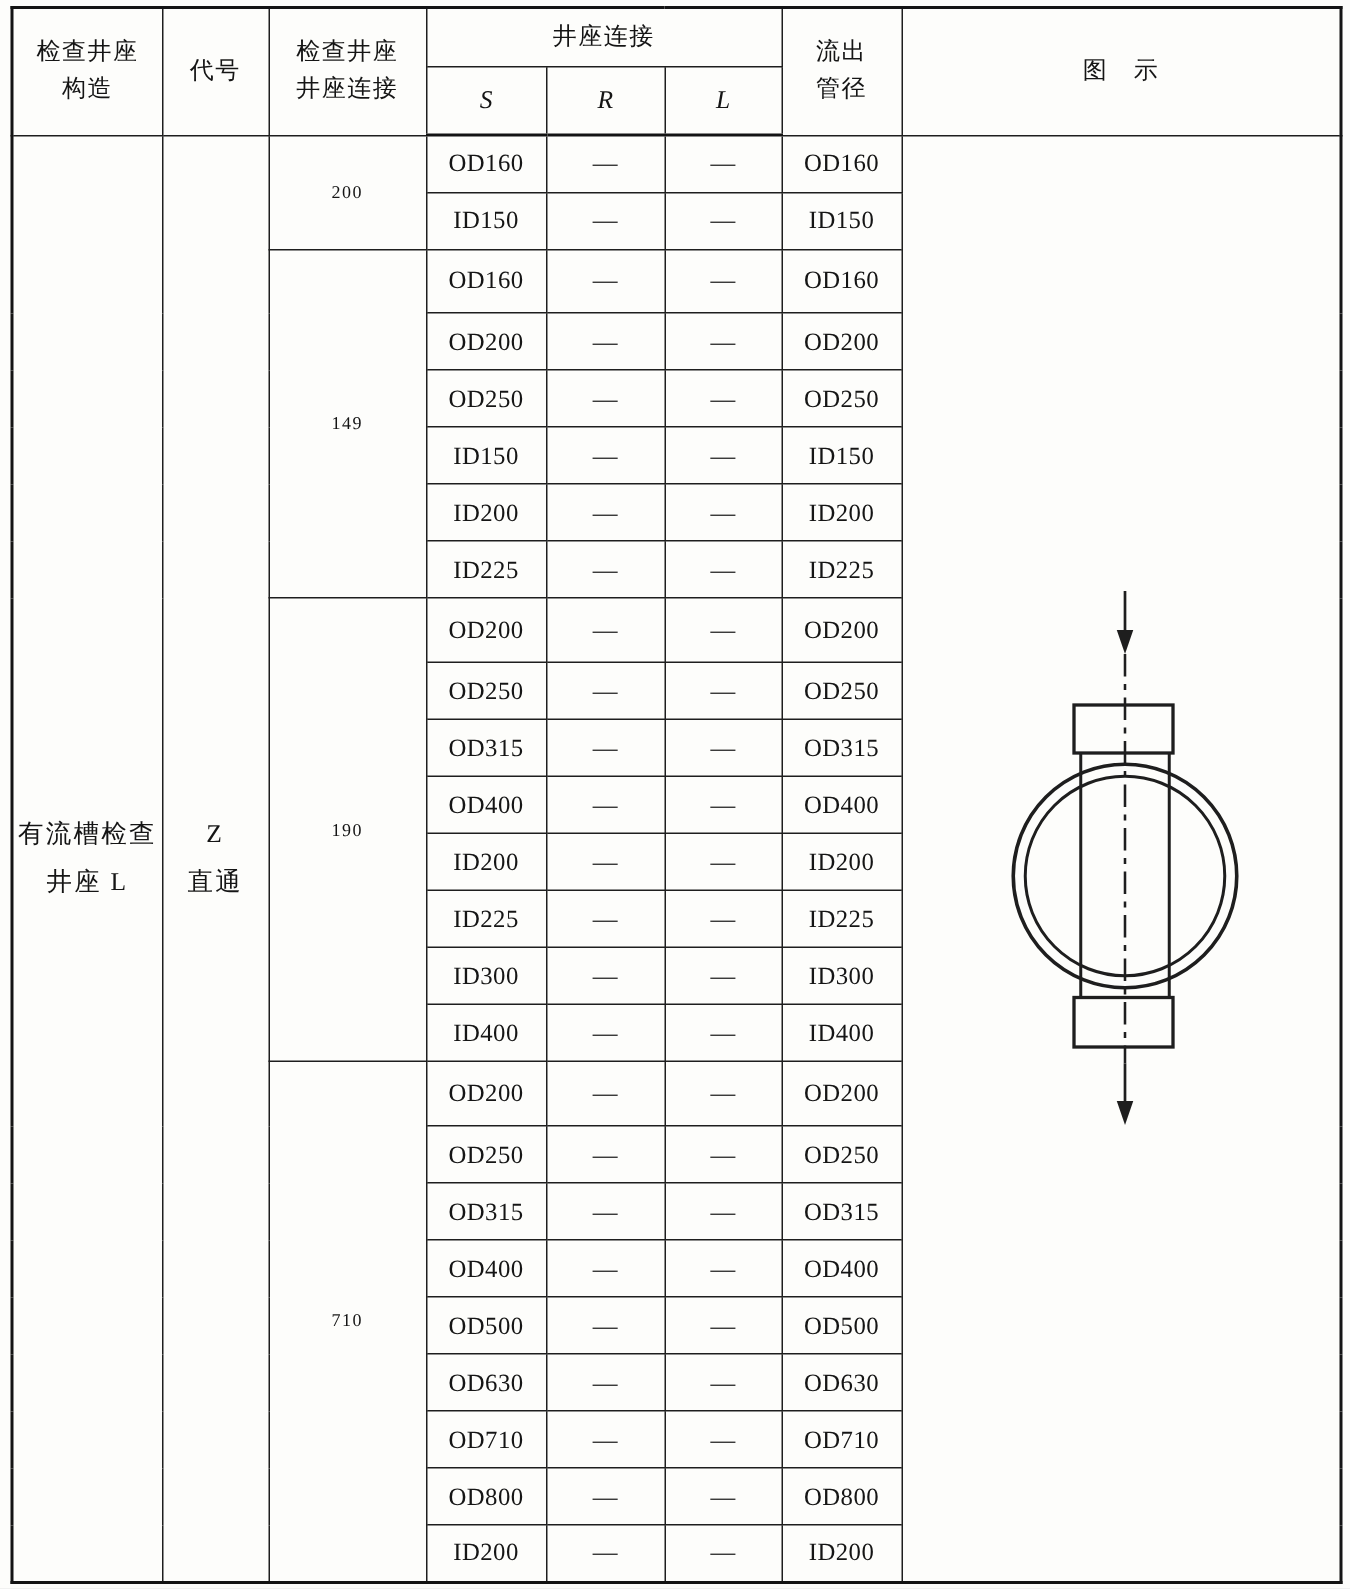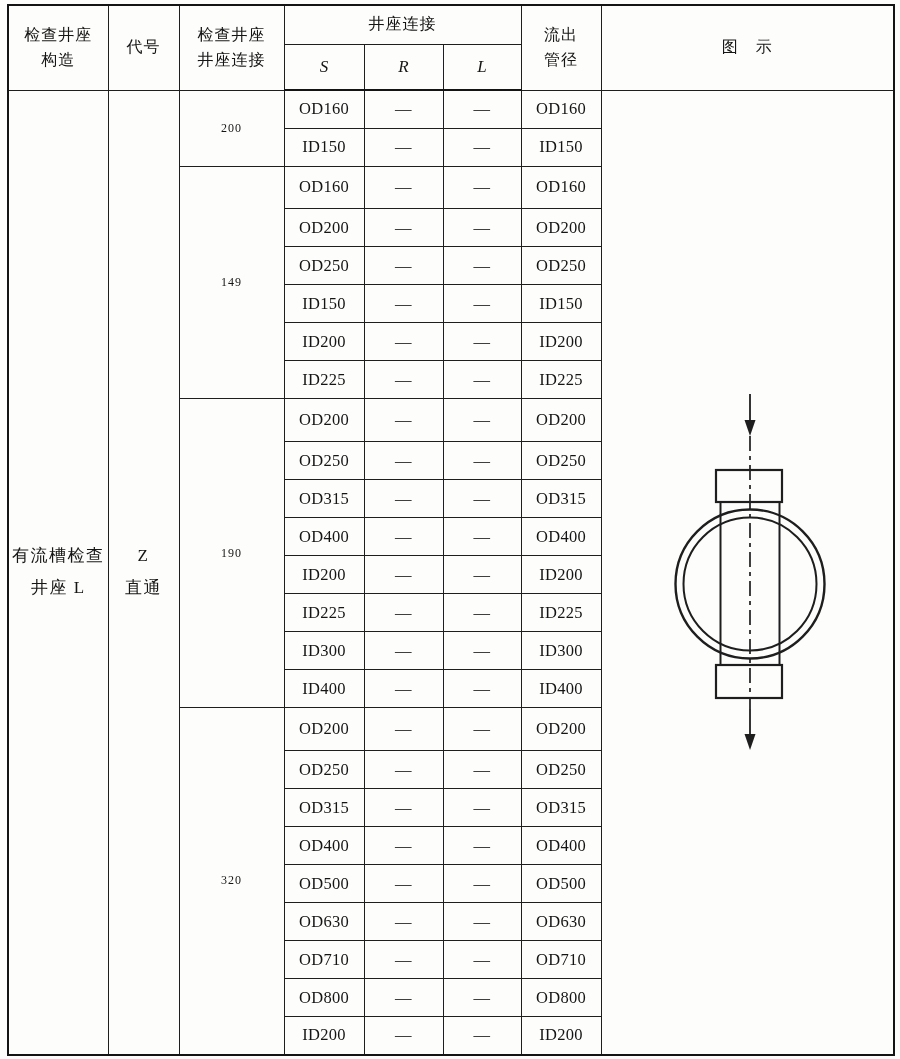--- a/index.html
+++ b/index.html
@@ -220,7 +220,7 @@
           <td class="c-val">ID400</td>
         </tr>
         <tr>
-          <td class="c-od" rowspan="9">320</td>
+          <td class="c-od" rowspan="9">710</td>
           <td class="c-val">OD200</td>
           <td class="c-val dash">—</td>
           <td class="c-val dash">—</td>

